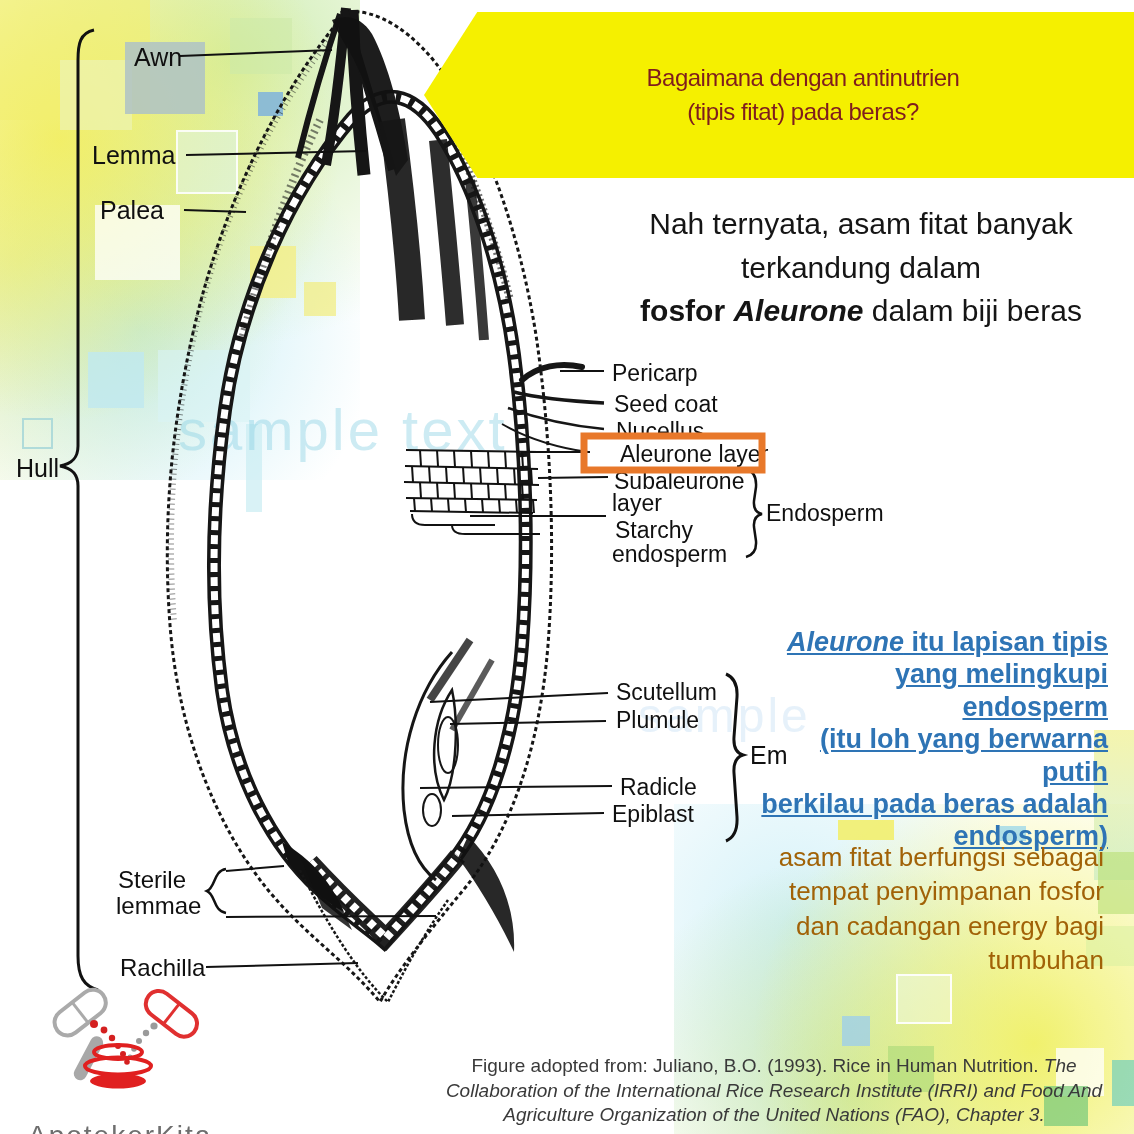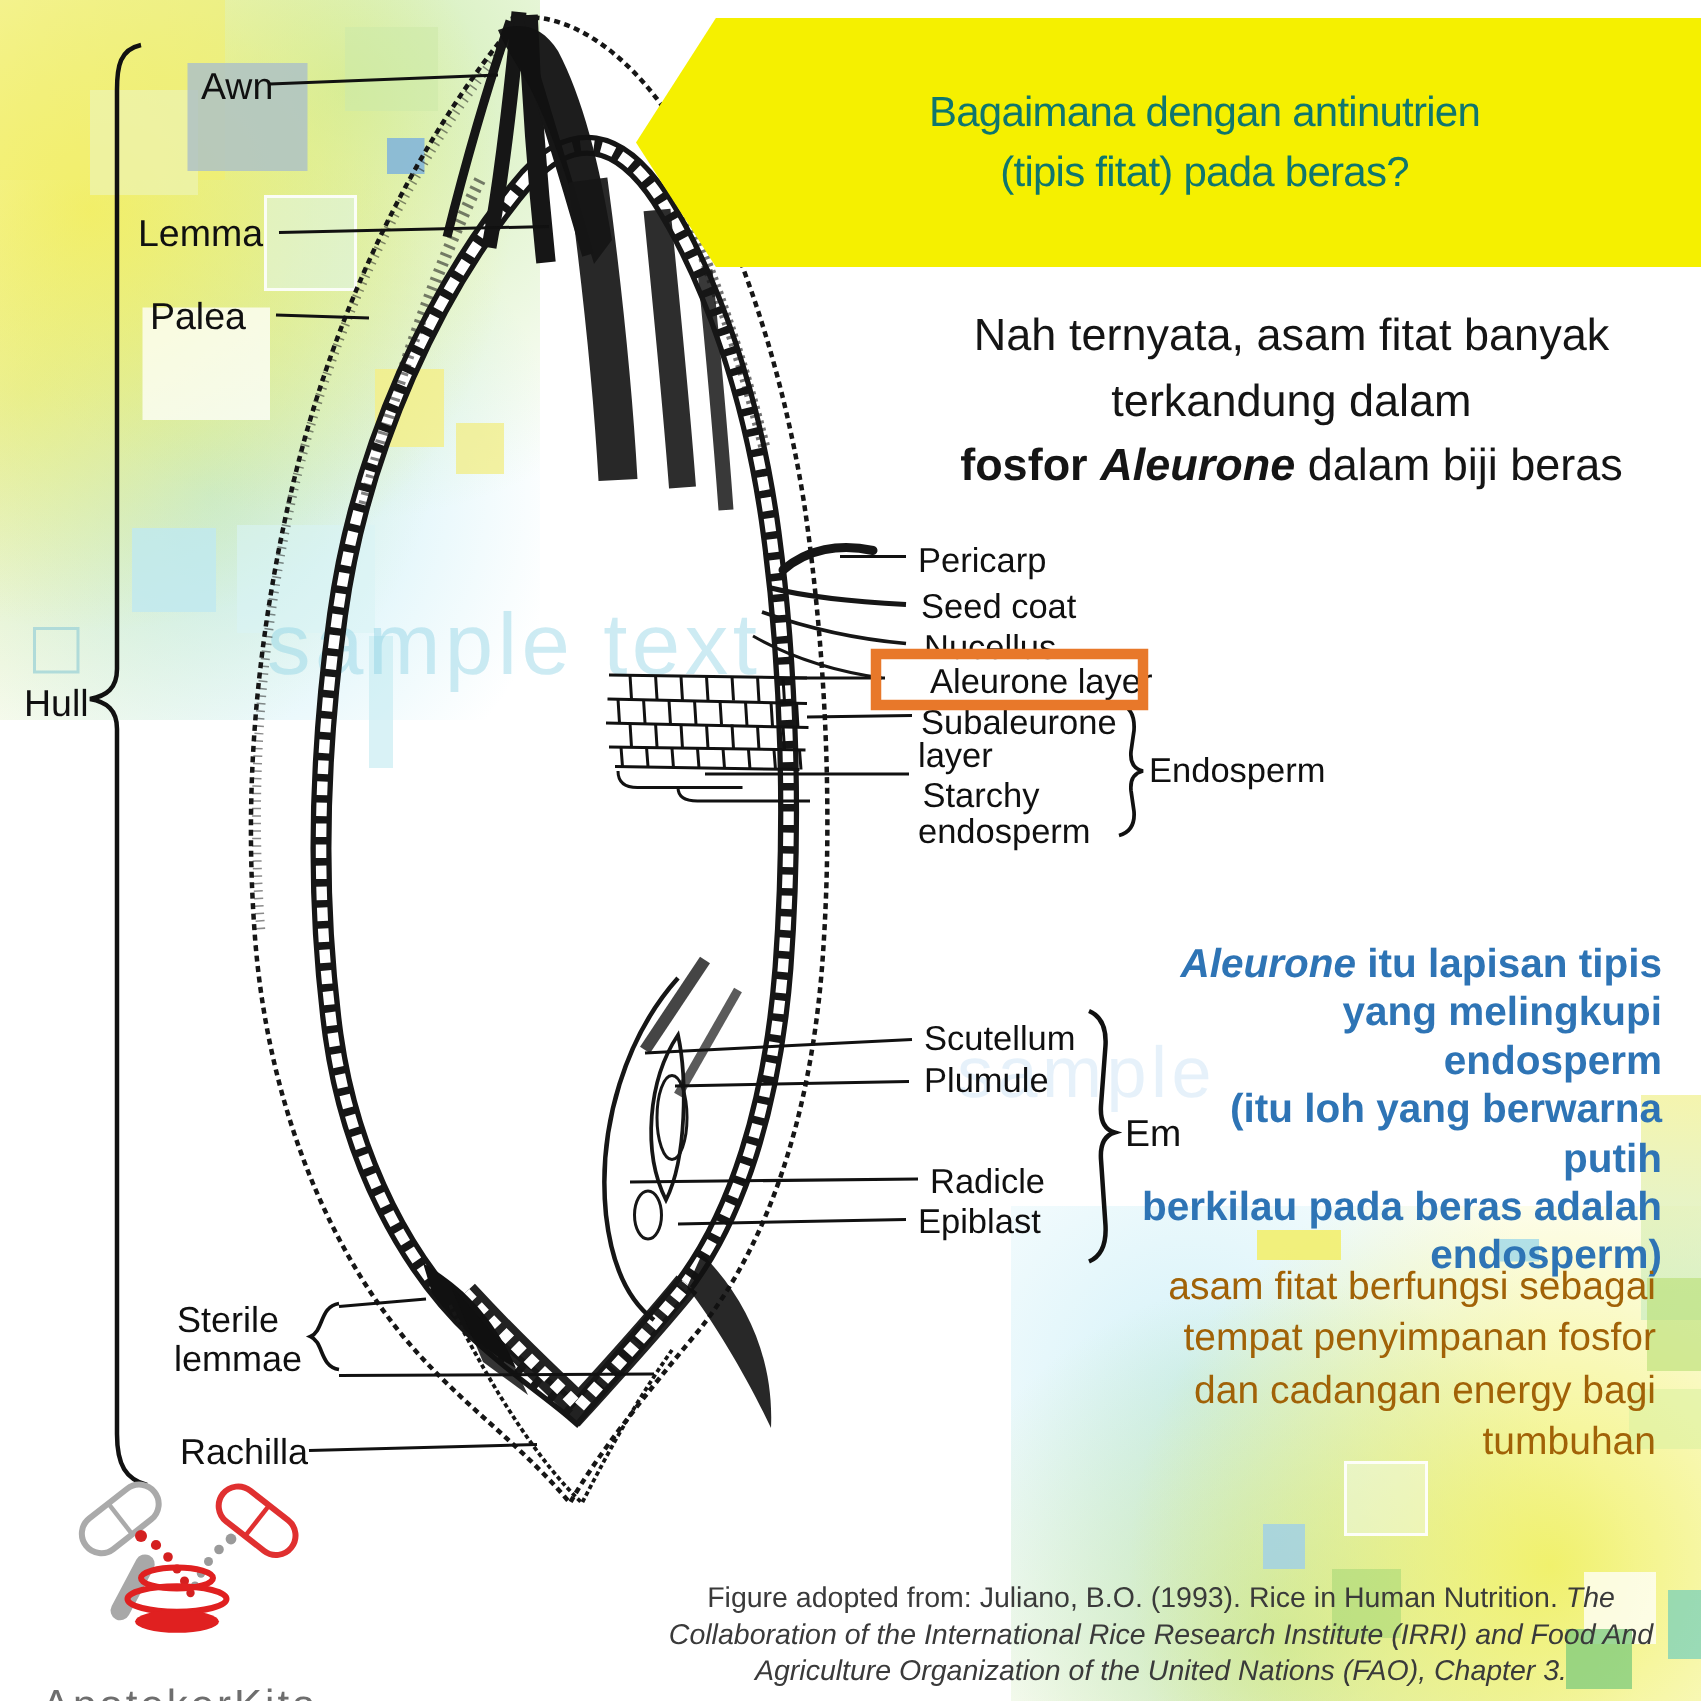--- a/index.html
+++ b/index.html
@@ -24,7 +24,7 @@
     clip-path:polygon(0 50%,7.5% 0,100% 0,100% 100%,7.5% 100%);
     display:flex;flex-direction:column;justify-content:center;align-items:center;
     padding-left:48px;box-sizing:border-box;
-    color:#0f766e;font-size:28px;line-height:1.42;text-align:center;letter-spacing:-0.5px;}
+    color:#7f1d1d;font-size:24px;line-height:1.42;text-align:center;letter-spacing:-0.5px;}
   .intro{position:absolute;left:564px;top:202px;width:594px;text-align:center;
     font-size:30px;line-height:1.45;color:#151515;}
   .aleurone-note{position:absolute;right:26px;top:626px;width:356px;text-align:right;

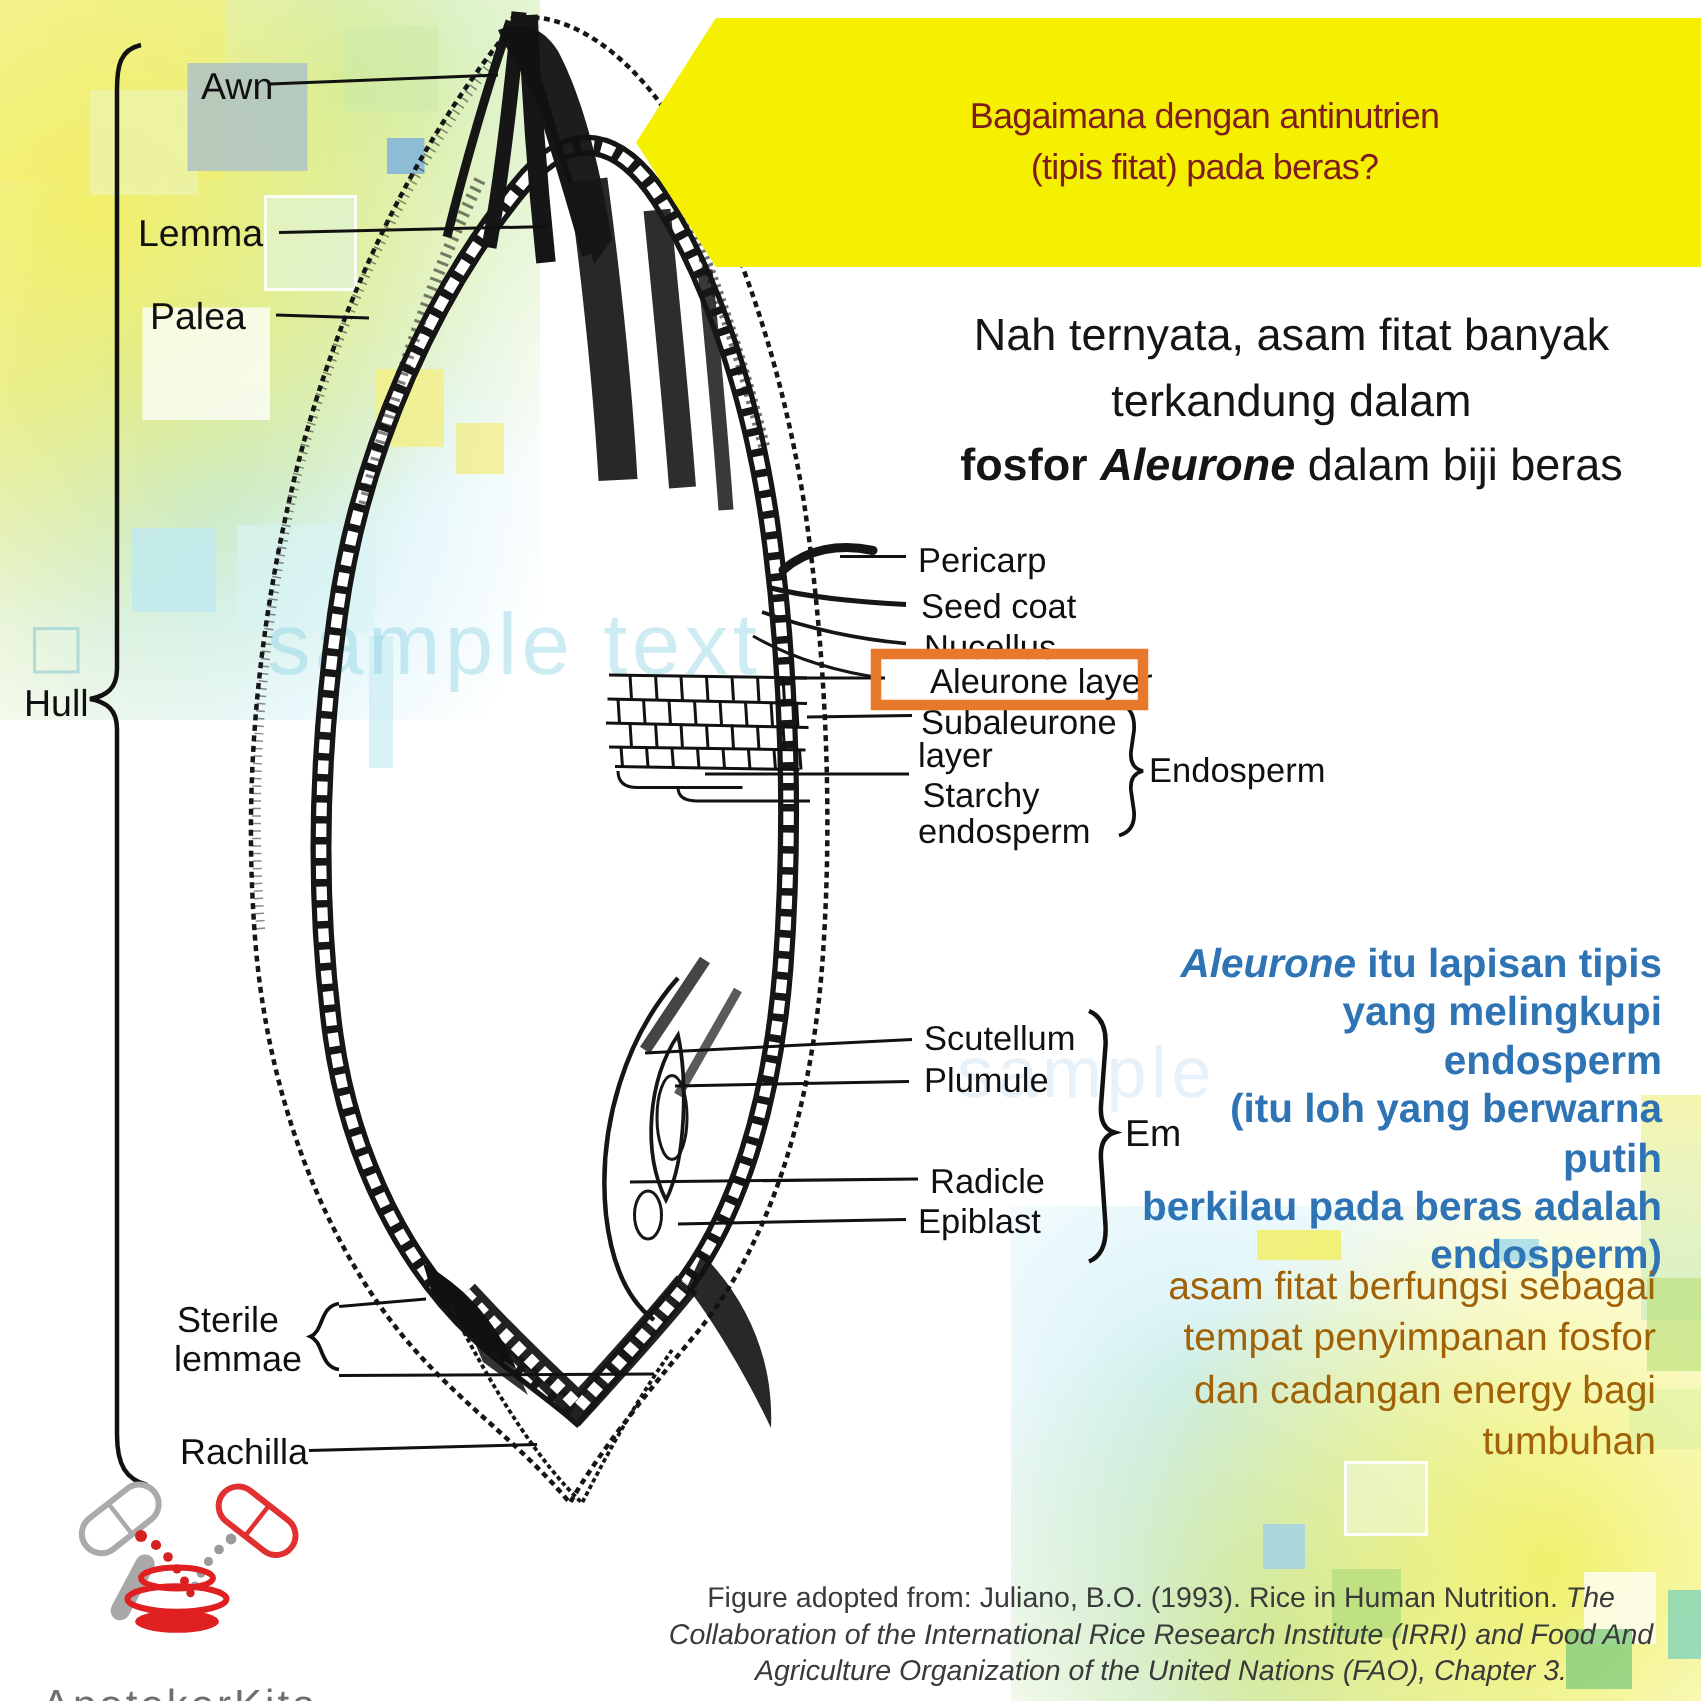--- a/index.html
+++ b/index.html
@@ -28,7 +28,7 @@
   .intro{position:absolute;left:564px;top:202px;width:594px;text-align:center;
     font-size:30px;line-height:1.45;color:#151515;}
   .aleurone-note{position:absolute;right:26px;top:626px;width:356px;text-align:right;
-    color:#2E74B5;font-weight:bold;font-size:27px;line-height:1.2;white-space:pre-line;}
+    color:#2E74B5;font-weight:bold;font-size:27px;line-height:1.2;white-space:pre-line;text-decoration:underline;}
   .phytate-note{position:absolute;right:30px;top:840px;width:336px;text-align:right;
     font-size:26px;line-height:1.32;color:#a16207;white-space:pre-line;}
   .citation{position:absolute;right:4px;top:1054px;width:712px;text-align:center;

